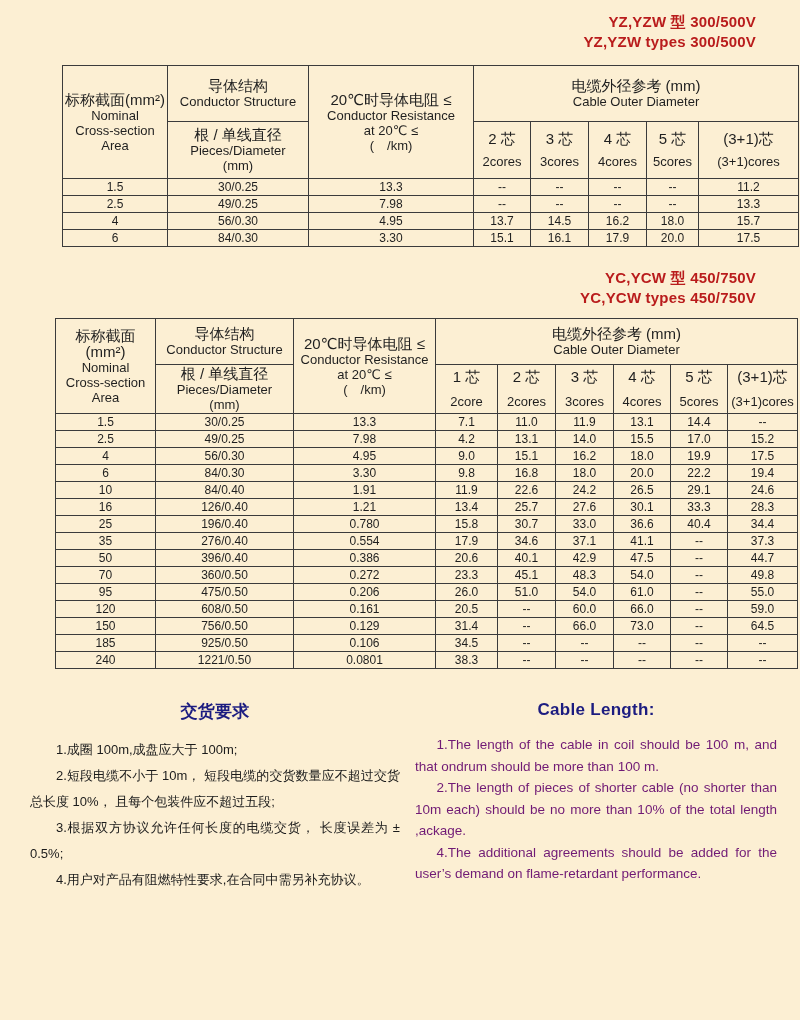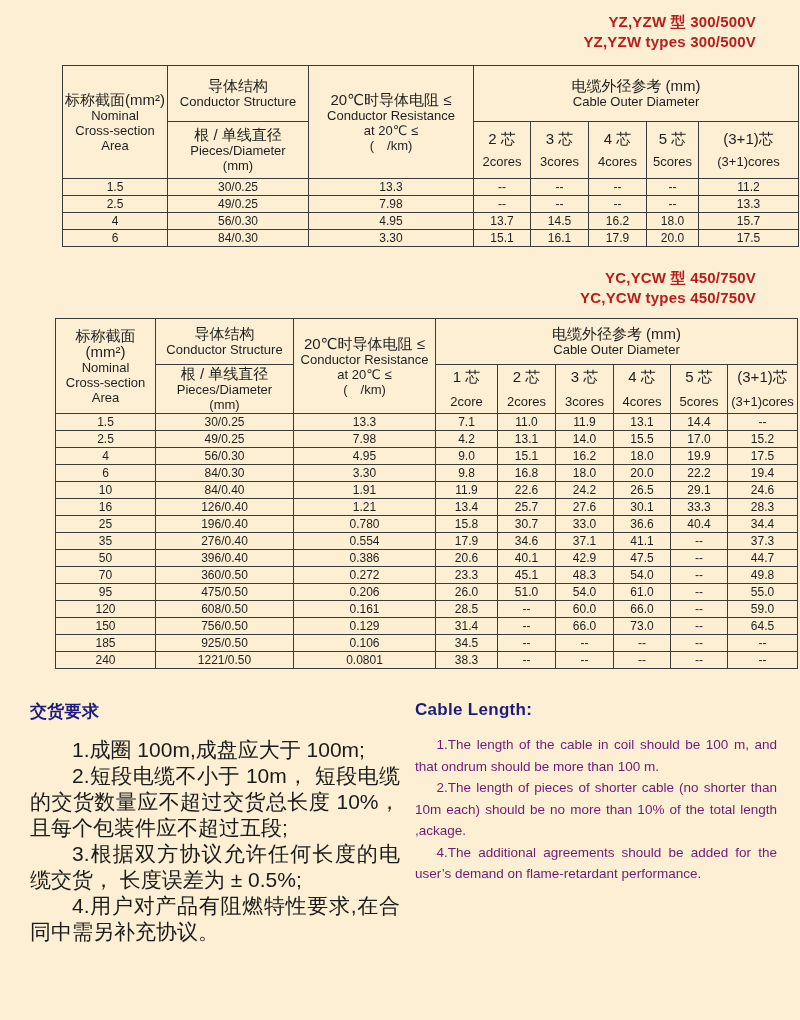--- a/index.html
+++ b/index.html
@@ -380,7 +380,7 @@
           <td>120</td>
           <td>608/0.50</td>
           <td>0.161</td>
-          <td>28.5</td>
+          <td>20.5</td>
           <td>--</td>
           <td>60.0</td>
           <td>66.0</td>

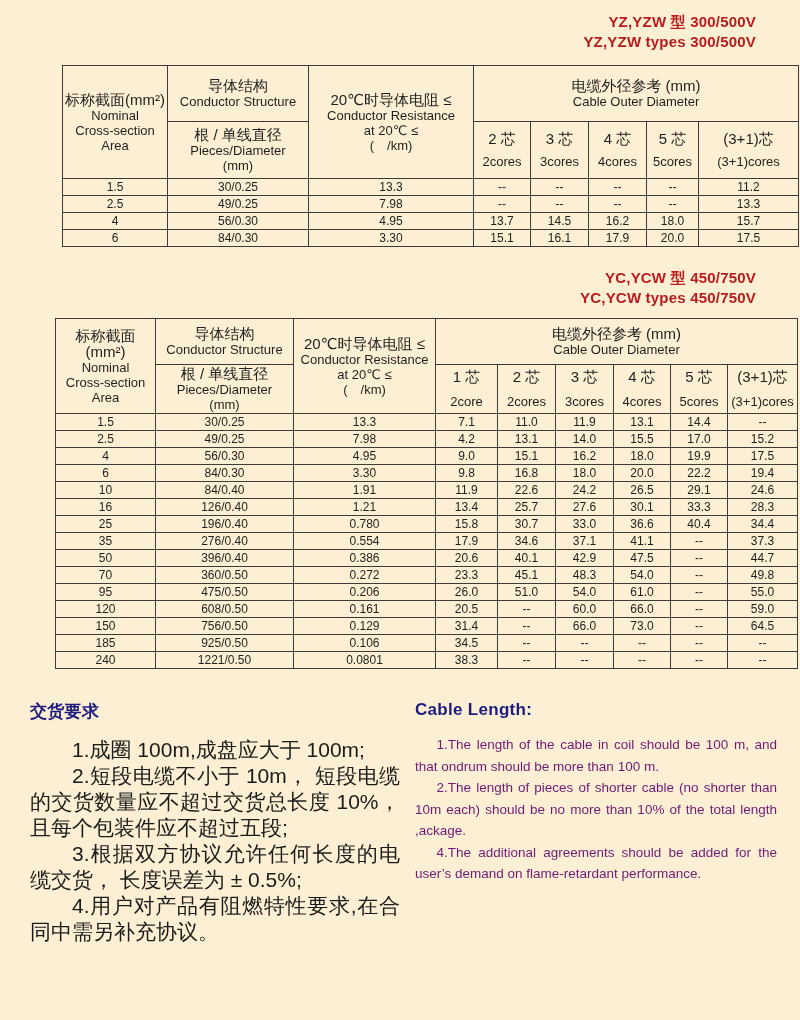--- a/index.html
+++ b/index.html
@@ -55,7 +55,7 @@
   .block{position:absolute;top:700px;}
   .block-heading{
     font-weight:bold;font-size:17px;color:#1c1c80;
-    margin:0 0 14px 0;letter-spacing:.3px;
+    margin:0 0 14px 0;letter-spacing:.3px;text-align:center;
   }
   .block-zh{left:30px;width:370px;}
   .block-zh p{

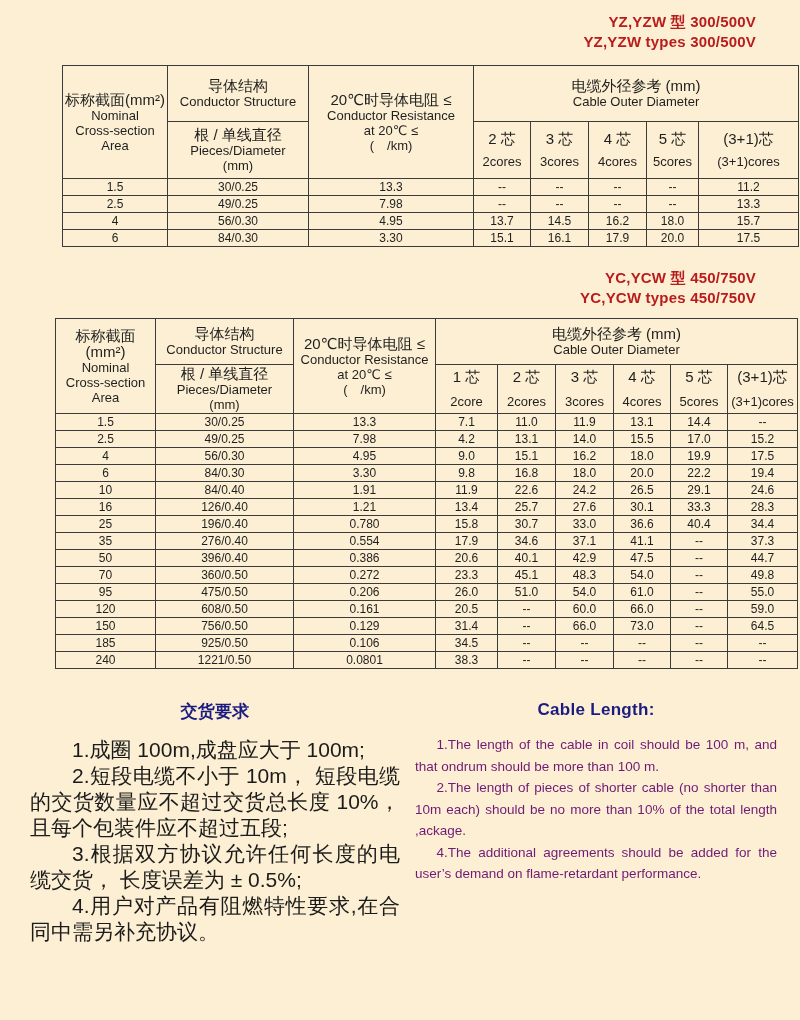--- a/index.html
+++ b/index.html
@@ -59,7 +59,7 @@
   }
   .block-zh{left:30px;width:370px;}
   .block-zh p{
-    margin:0;text-indent:2em;font-size:21px;line-height:26px;color:#1b1b1b;
+    margin:0;text-indent:2em;font-size:13px;line-height:26px;color:#1b1b1b;
     text-align:justify;
   }
   .block-en{left:415px;width:362px;}

